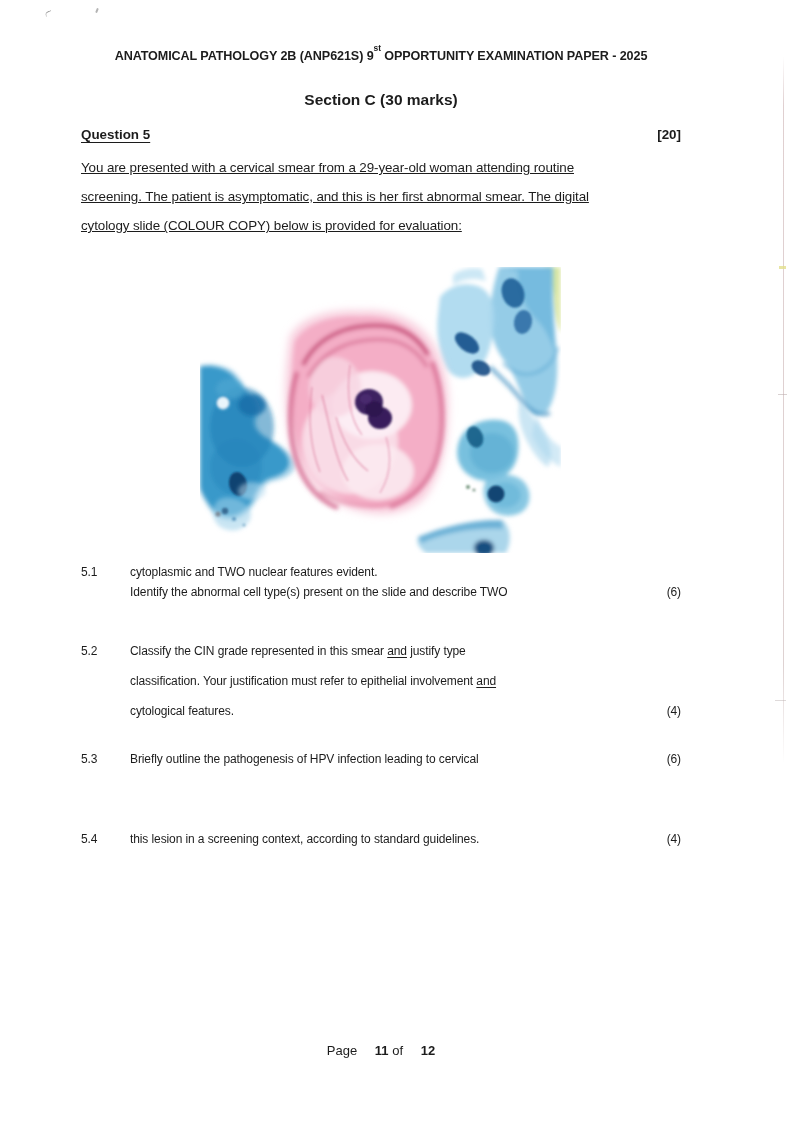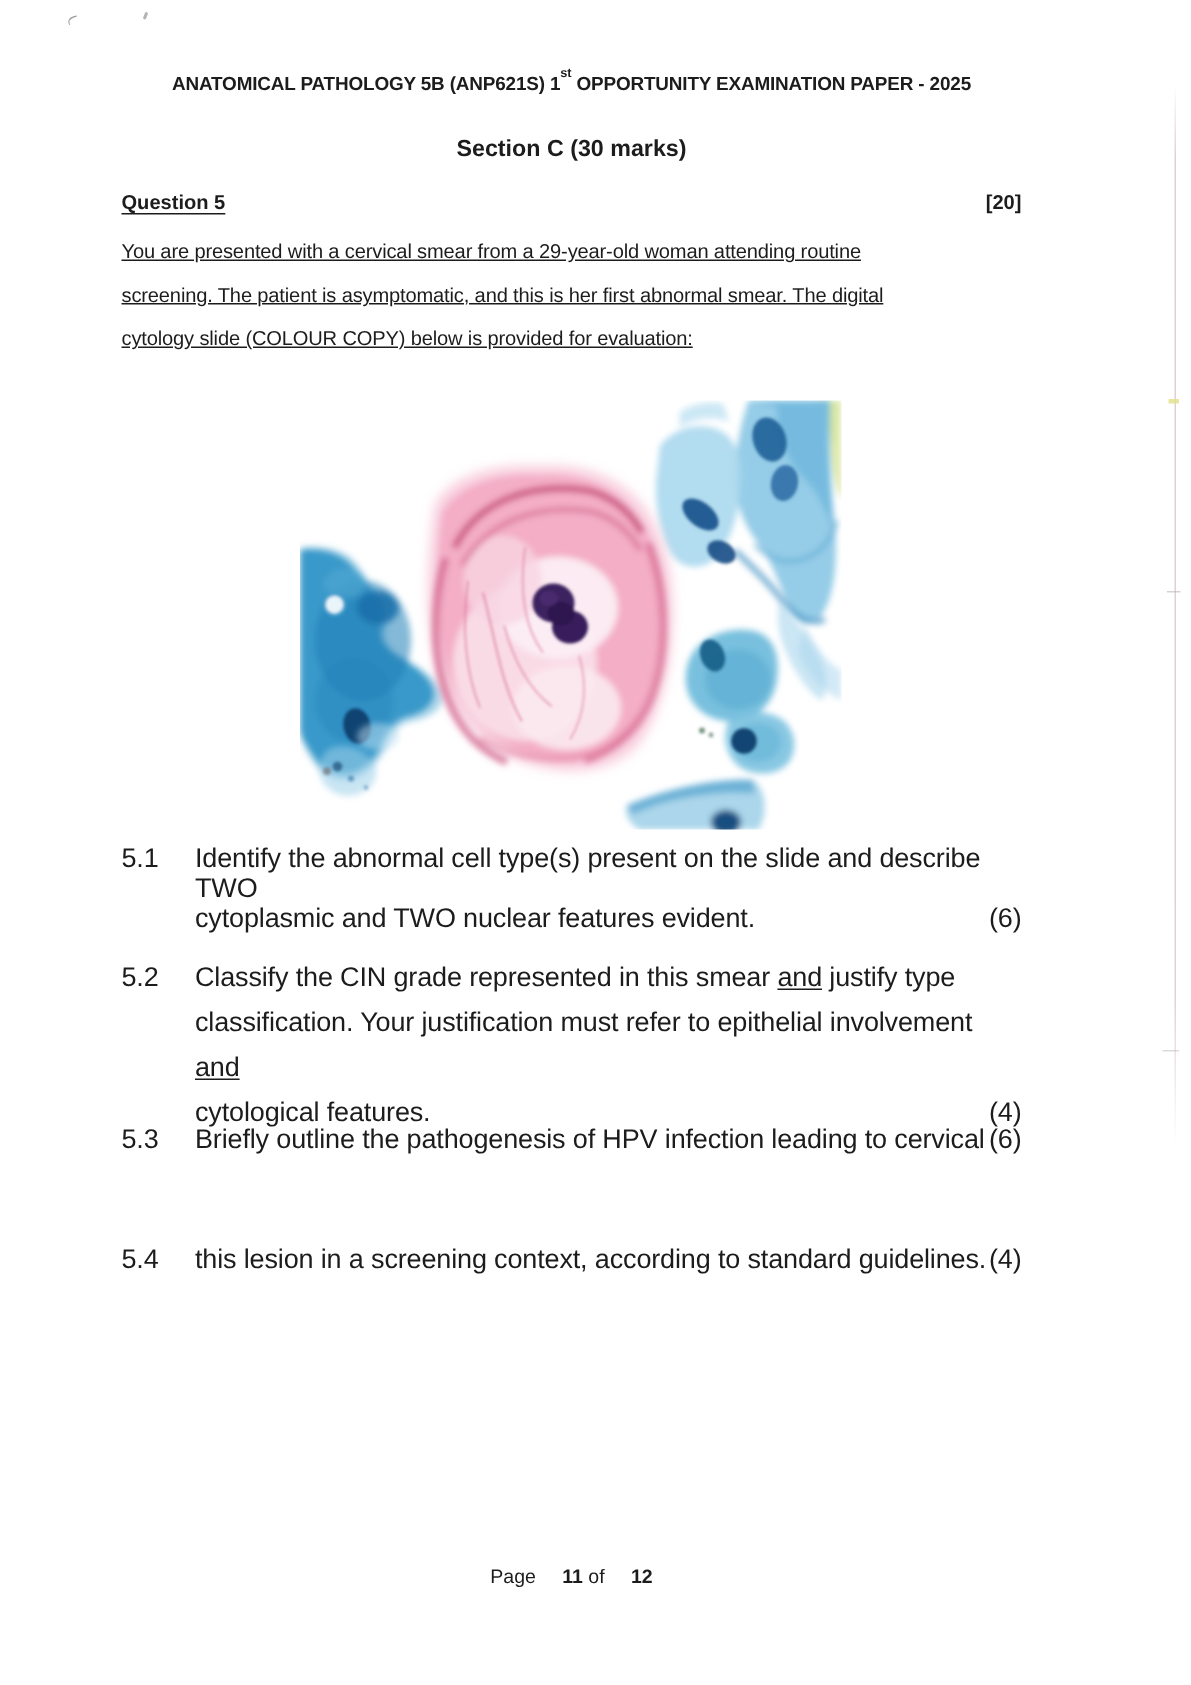--- a/index.html
+++ b/index.html
@@ -50,7 +50,7 @@
   <div class="tick tick-a"></div>
   <div class="tick tick-b"></div>
 
-  <div class="doc-header"><span>ANATOMICAL PATHOLOGY 5B (ANP621S) 1</span><sup>st</sup><span> OPPORTUNITY EXAMINATION PAPER - 2025</span></div>
+  <div class="doc-header"><span>ANATOMICAL PATHOLOGY 2B (ANP621S) 9</span><sup>st</sup><span> OPPORTUNITY EXAMINATION PAPER - 2025</span></div>
 
   <div class="section-heading">Section C (30 marks)</div>
 

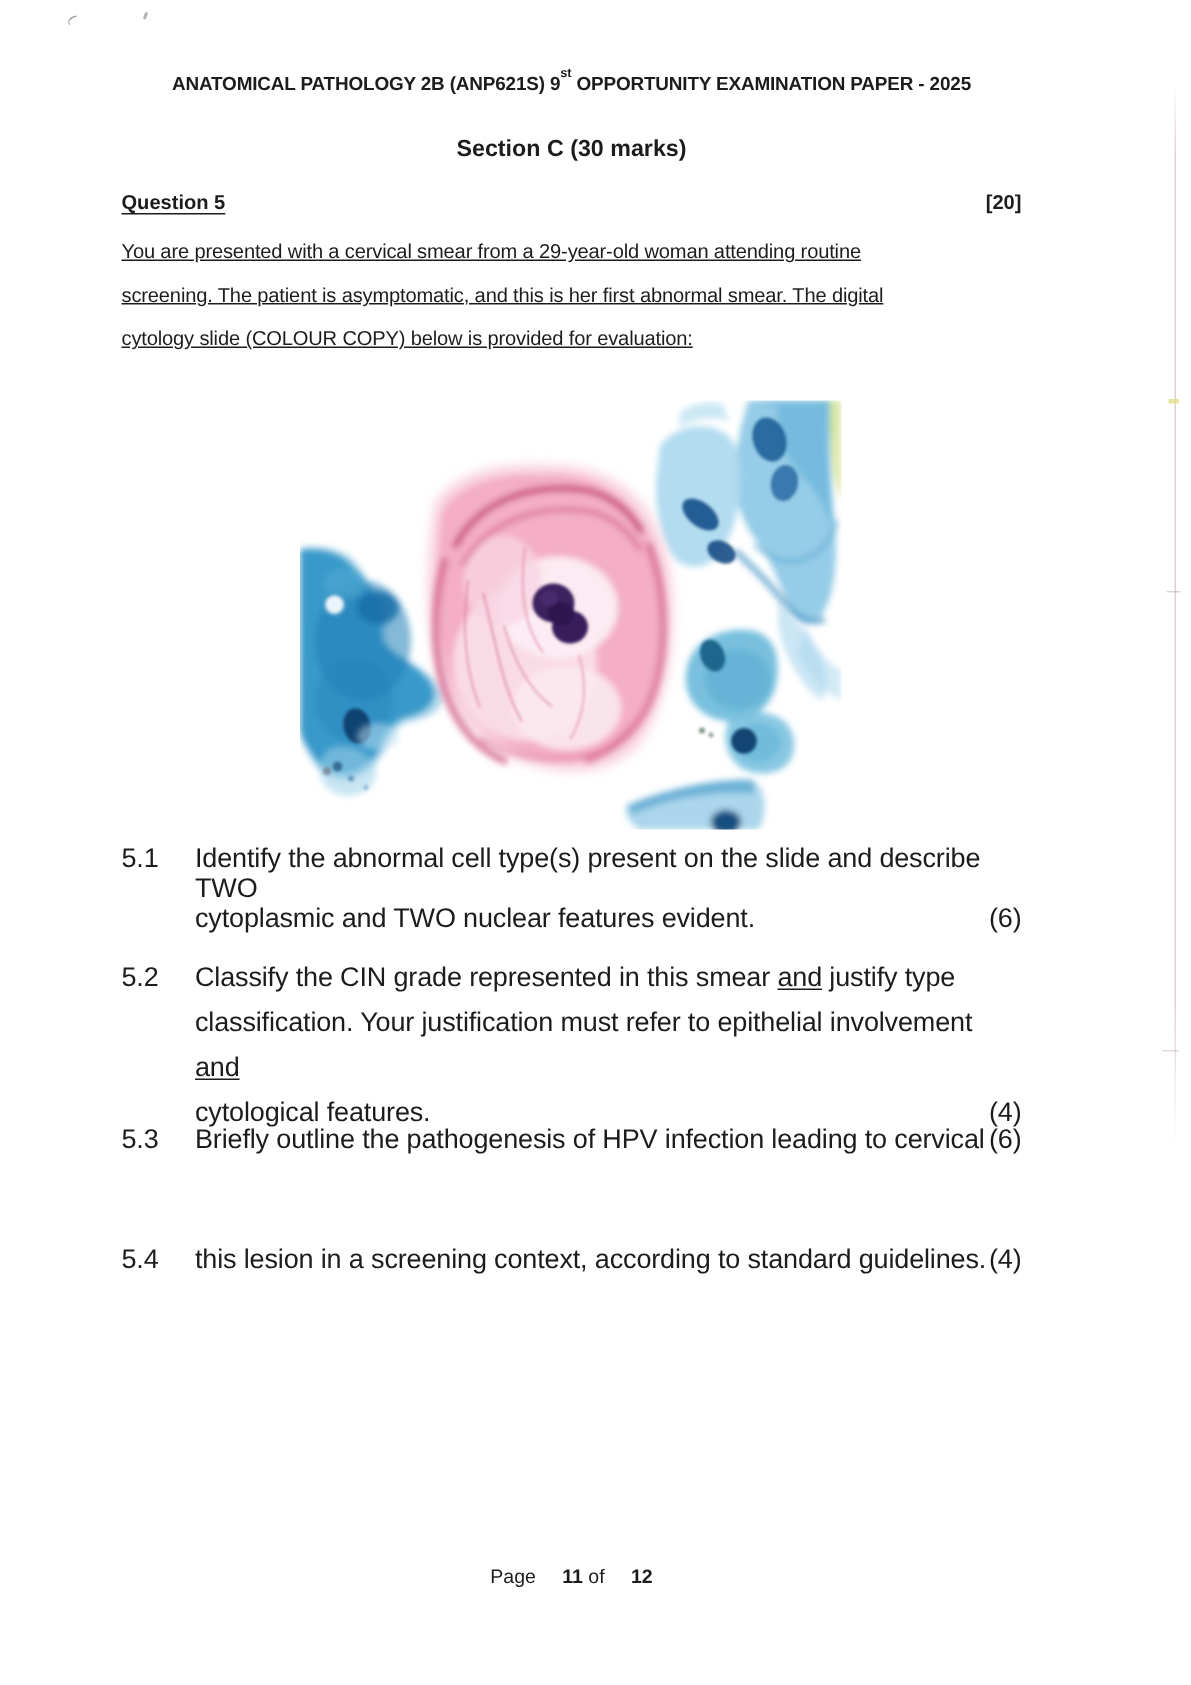--- a/index.html
+++ b/index.html
@@ -28,7 +28,7 @@
   .q-marks{position:absolute;right:0;top:0;font-weight:bold;}
   .intro{position:absolute;top:153px;left:81px;width:610px;font-size:13.4px;line-height:29px;letter-spacing:-0.1px;text-decoration:underline;}
   .figure{position:absolute;left:200px;top:267px;width:361px;height:286px;}
-  .q{position:absolute;left:81px;width:600px;font-size:18px;letter-spacing:-0.1px;}
+  .q{position:absolute;left:81px;width:600px;font-size:12px;letter-spacing:-0.1px;}
   .lh20{line-height:20px;}
   .lh30{line-height:30px;}
   .qnum{position:absolute;left:0;top:0;}

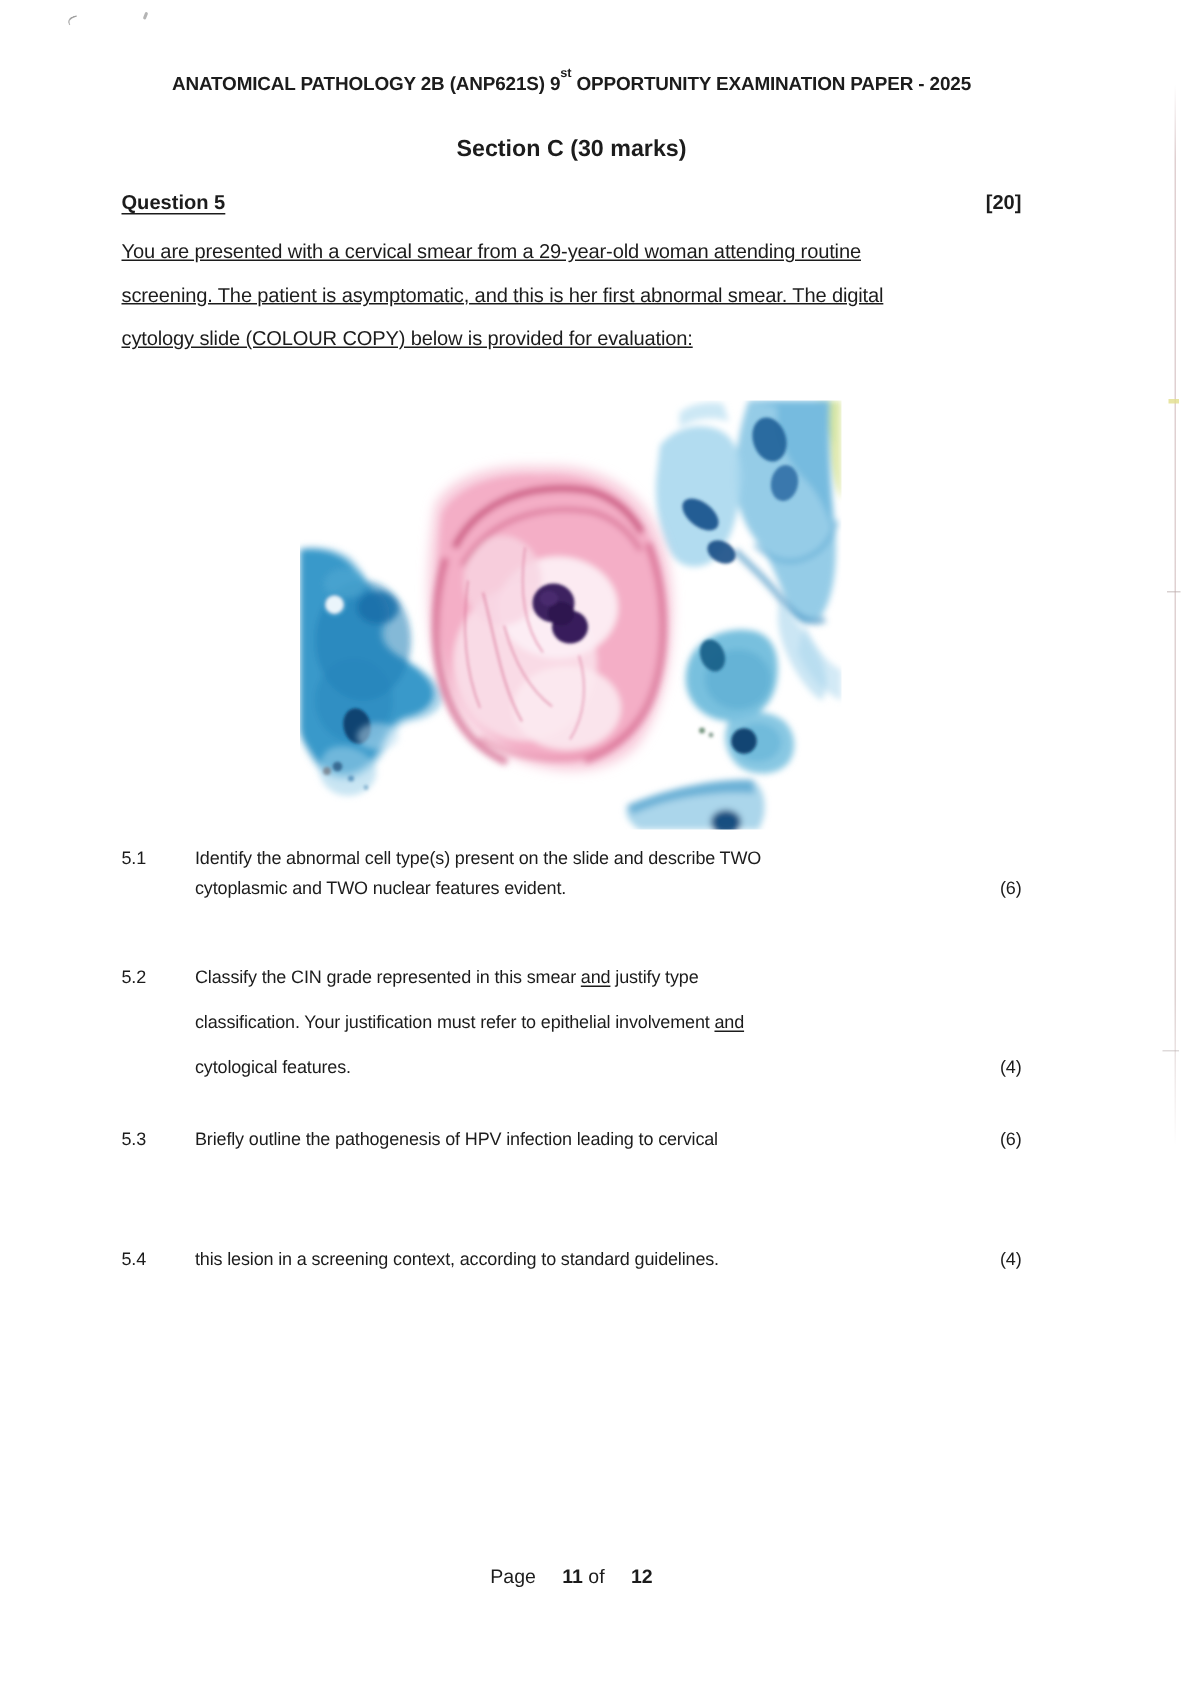--- a/index.html
+++ b/index.html
@@ -180,8 +180,8 @@
   <div class="q lh20" style="top:562px">
     <span class="qnum">5.1</span>
     <div class="qtext">
+      <div>cytoplasmic and TWO nuclear features evident.</div>
       <div>Identify the abnormal cell type(s) present on the slide and describe TWO</div>
-      <div>cytoplasmic and TWO nuclear features evident.</div>
     </div>
     <span class="qmarks">(6)</span>
   </div>

